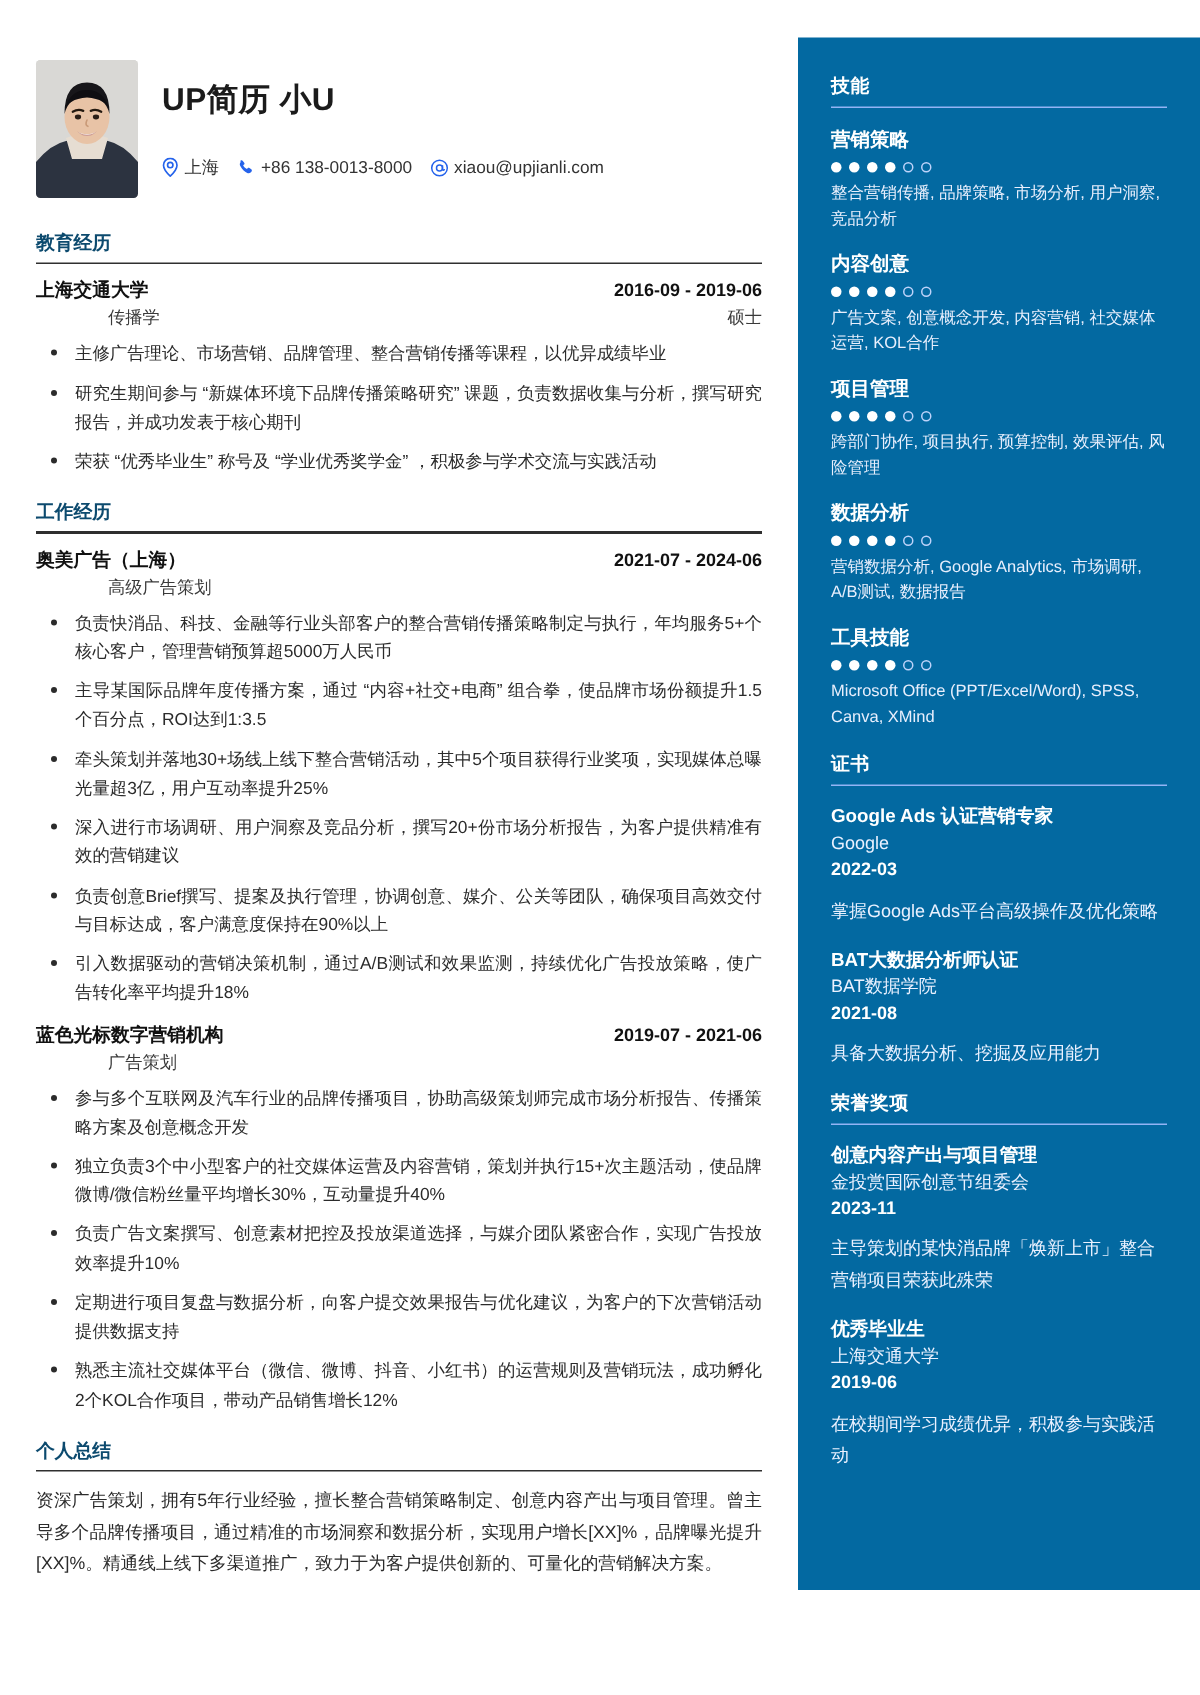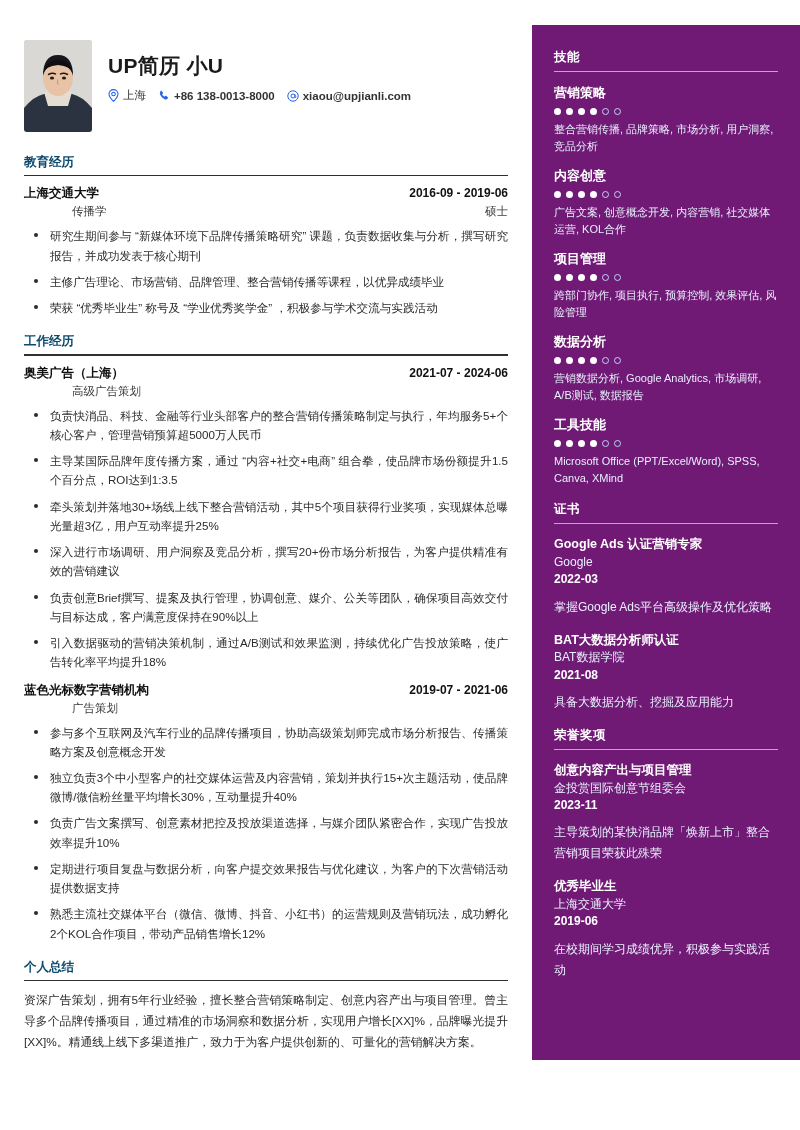--- a/index.html
+++ b/index.html
@@ -17,7 +17,7 @@
     position: absolute;
     left: 532px; top: 25px;
     width: 268px; height: 1035px;
-    background: #701a75;
+    background: #0369a1;
     color: #ffffff;
     padding: 24px 22px 20px 22px;
   }

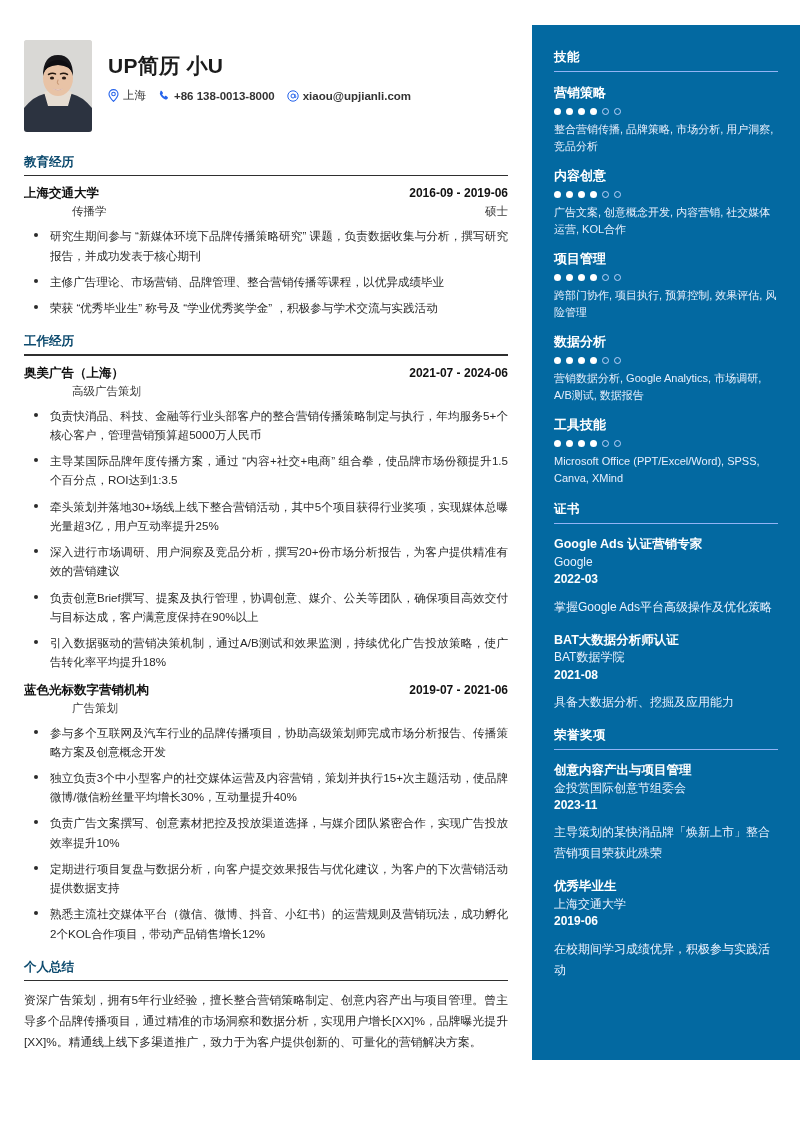--- a/index.html
+++ b/index.html
@@ -53,7 +53,7 @@
   .photo svg { display: block; width: 100%; height: 100%; }
   .head-right { padding-top: 12px; }
   .name { font-size: 21px; font-weight: bold; color: #1b1b1b; letter-spacing: .3px; }
-  .contacts { display: flex; align-items: center; gap: 6px; margin-top: 8px; flex-wrap: wrap; }
+  .contacts { display: flex; align-items: center; gap: 6px; margin-top: 24px; flex-wrap: wrap; }
   .ct { display: inline-flex; align-items: center; gap: 4px; font-size: 11.5px; color: #333; }
   .ct svg { display: block; }
   .ct + .ct { margin-left: 6px; font-weight: bold; }

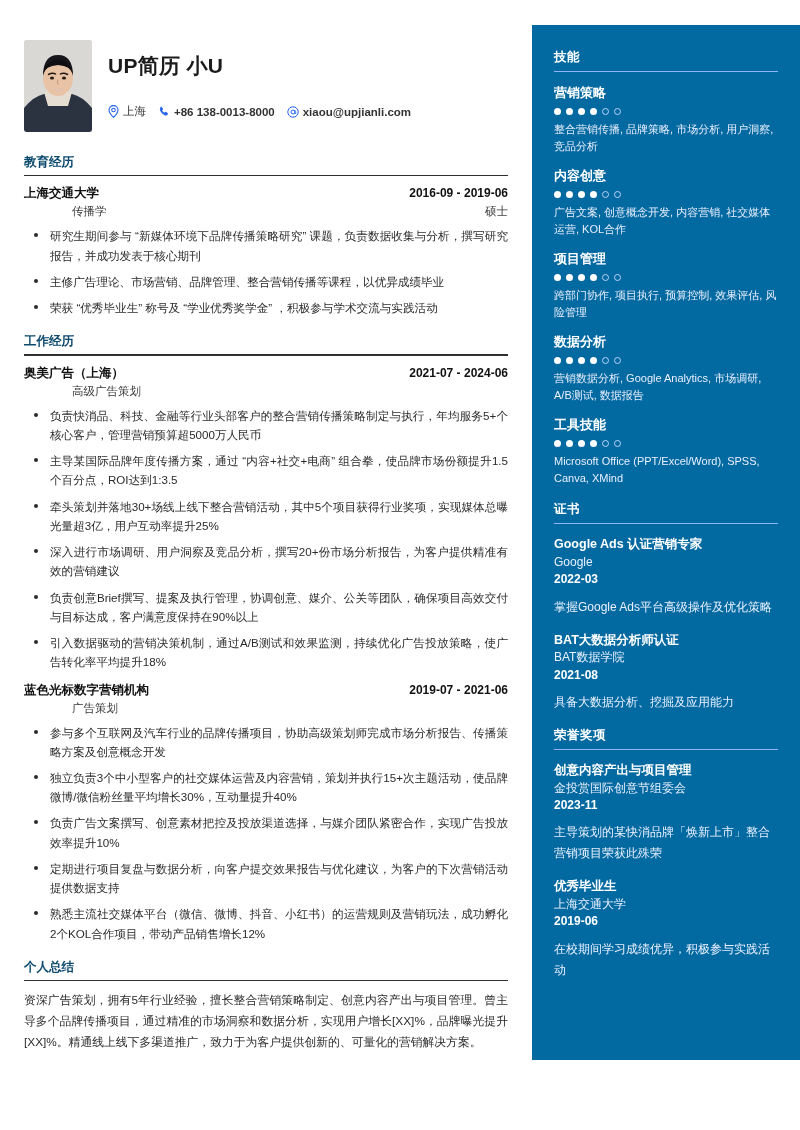--- a/index.html
+++ b/index.html
@@ -56,7 +56,7 @@
   .contacts { display: flex; align-items: center; gap: 6px; margin-top: 24px; flex-wrap: wrap; }
   .ct { display: inline-flex; align-items: center; gap: 4px; font-size: 11.5px; color: #333; }
   .ct svg { display: block; }
-  .ct + .ct { margin-left: 6px; font-weight: bold; }
+  .ct + .ct { margin-left: 6px; }
 
   .sec { margin-bottom: 16px; }
   .sec-title { font-size: 12.5px; font-weight: bold; color: #0c4a6e; padding-bottom: 4px; }

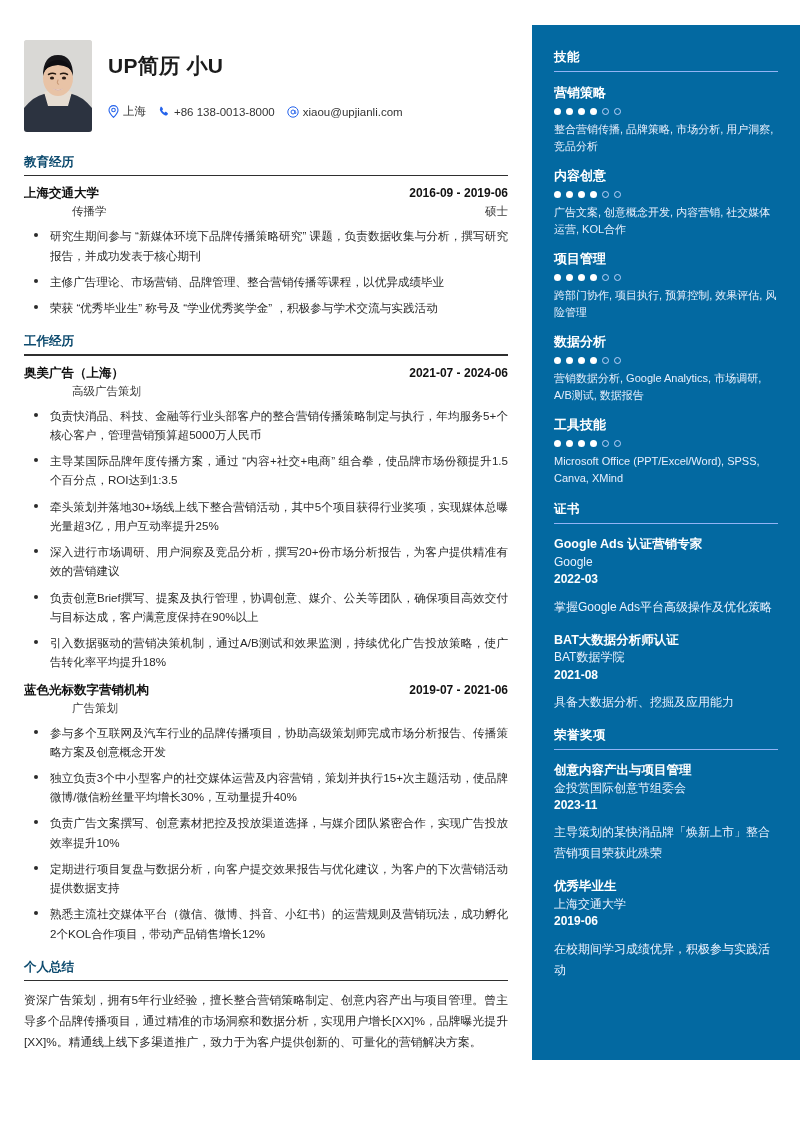--- a/index.html
+++ b/index.html
@@ -154,8 +154,8 @@
           <span class="degree">硕士</span>
         </div>
         <ul class="bullets">
+          <li>主修广告理论、市场营销、品牌管理、整合营销传播等课程，以优异成绩毕业</li>
           <li>研究生期间参与 “新媒体环境下品牌传播策略研究” 课题，负责数据收集与分析，撰写研究报告，并成功发表于核心期刊</li>
-          <li>主修广告理论、市场营销、品牌管理、整合营销传播等课程，以优异成绩毕业</li>
           <li>荣获 “优秀毕业生” 称号及 “学业优秀奖学金” ，积极参与学术交流与实践活动</li>
         </ul>
       </div>

